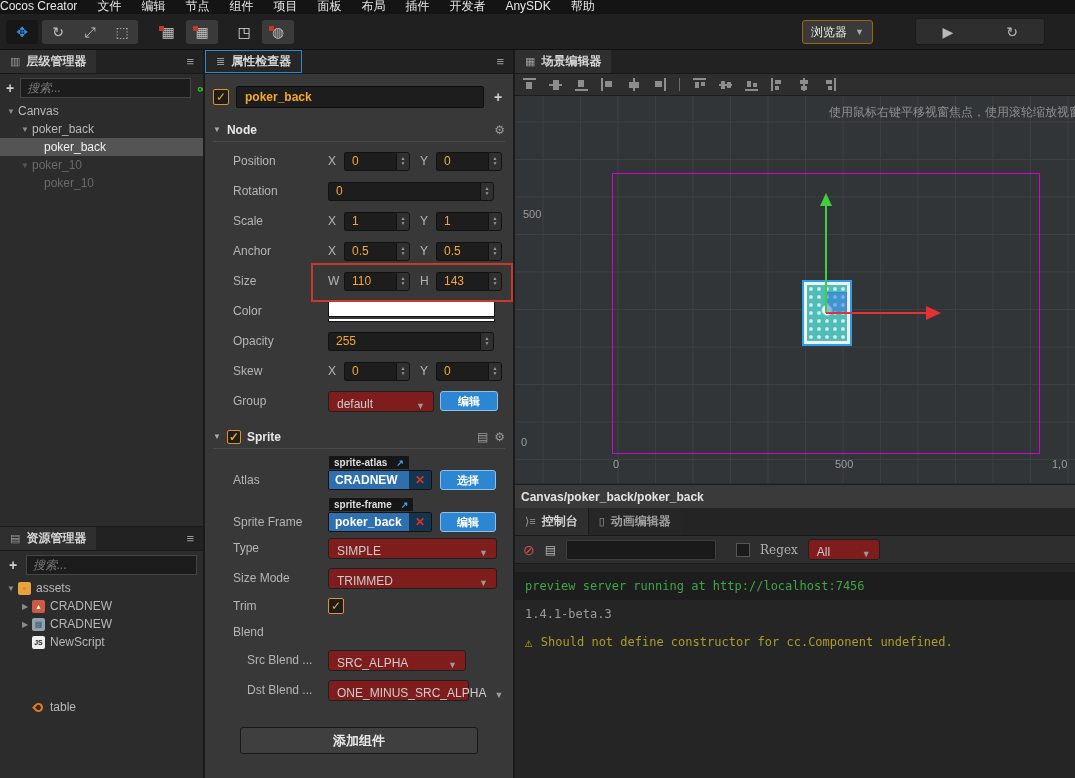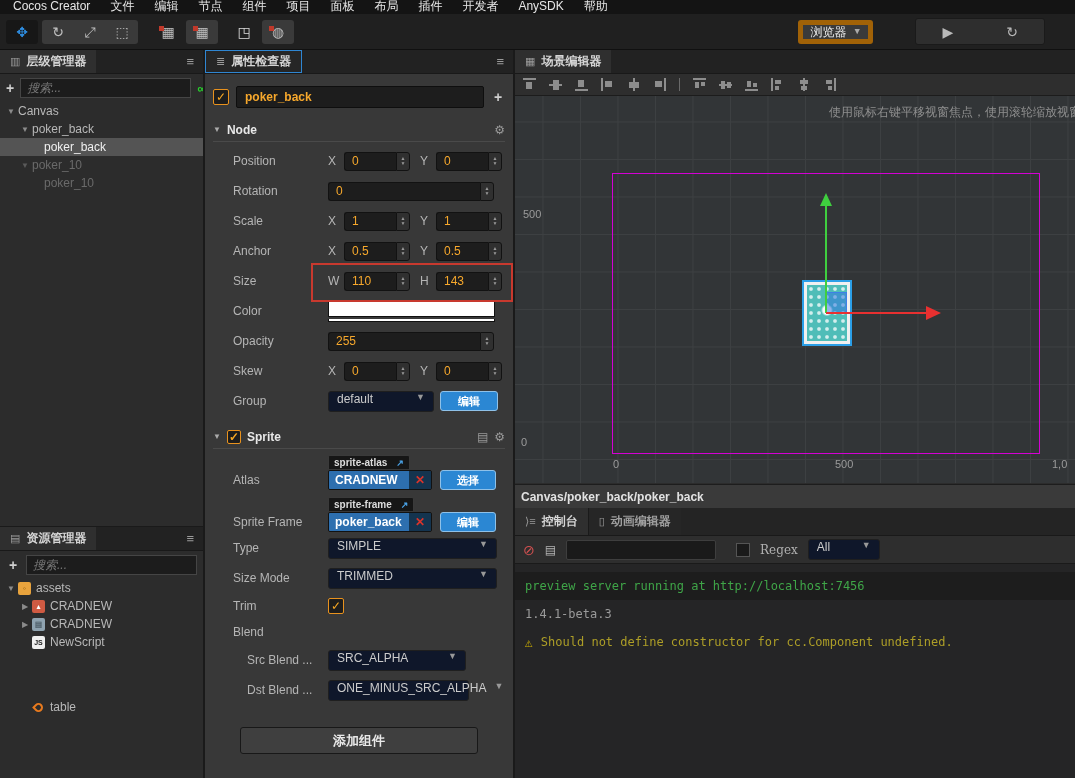--- a/index.html
+++ b/index.html
@@ -10,7 +10,7 @@
   
   #menubar { position:absolute; left:0; top:0; width:1075px; height:14px; background:#141414; display:flex; align-items:flex-start; gap:0; color:#e6e6e6; overflow:hidden; }
   #menubar .mi { padding:0 10px; line-height:13px; font-size:12px; white-space:nowrap; }
-  #menubar .app { padding-left:13px; }
+  #menubar .app { padding-left:0; }
 
   
   #toolbar { position:absolute; left:0; top:14px; width:1075px; height:36px; background:#202020; border-bottom:1px solid #101010; }

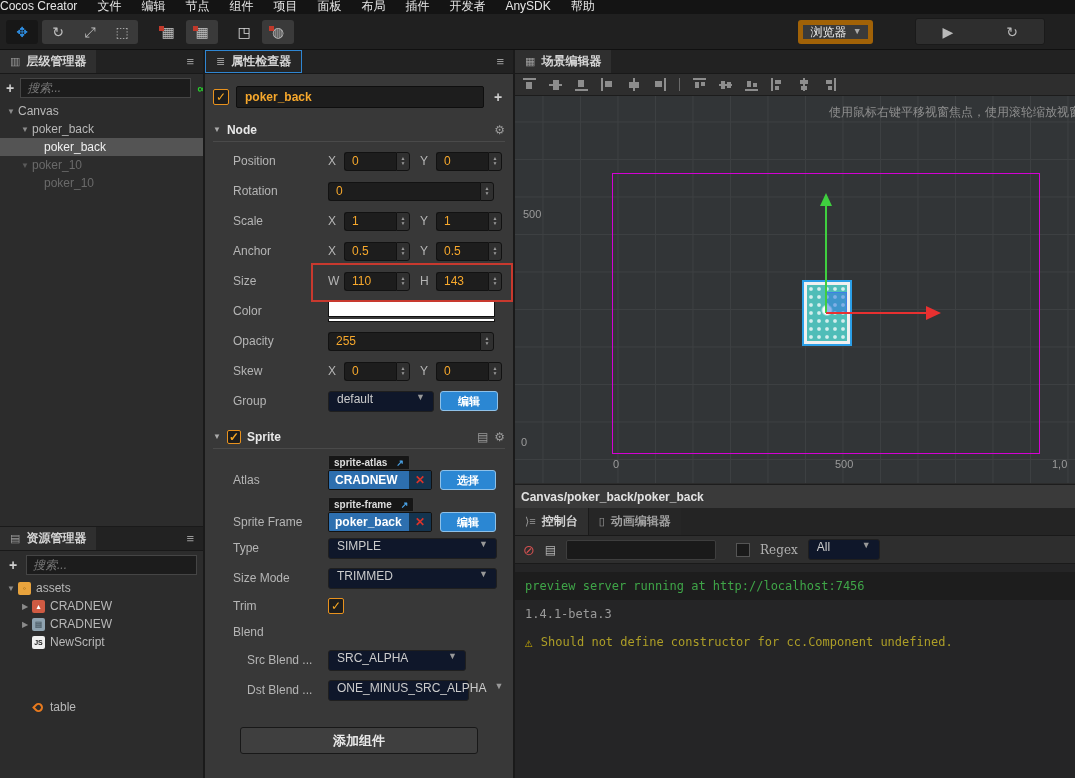--- a/index.html
+++ b/index.html
@@ -19,7 +19,7 @@
   .ttile.active { background:#171717; border-radius:3px; color:#2e8de0; }
   .raccent { position:relative; }
   .raccent::after{ content:""; position:absolute; left:7px; top:6px; width:5px; height:5px; background:#c0392b; }
-  #preview-target { position:absolute; right:202px; top:6px; height:24px; padding:0 8px; background:#3a3a3a; border:5px solid #a16207; border-radius:3px; color:#eee; display:flex; align-items:center; gap:8px;font-family:Liberation Mono, monospace; }
+  #preview-target { position:absolute; right:202px; top:6px; height:24px; padding:0 8px; background:#3a3a3a; border:1px solid #a16207; border-radius:3px; color:#eee; display:flex; align-items:center; gap:8px; }
   #preview-target .caret { color:#aaa; font-size:9px; }
   #play-pill { position:absolute; right:30px; top:4px; width:130px; height:27px; background:#2e2e2e; border:1px solid #1a1a1a; border-radius:3px; display:flex; }
   #play-pill span { flex:1; display:flex; align-items:center; justify-content:center; color:#b9b9b9; font-size:14px; }

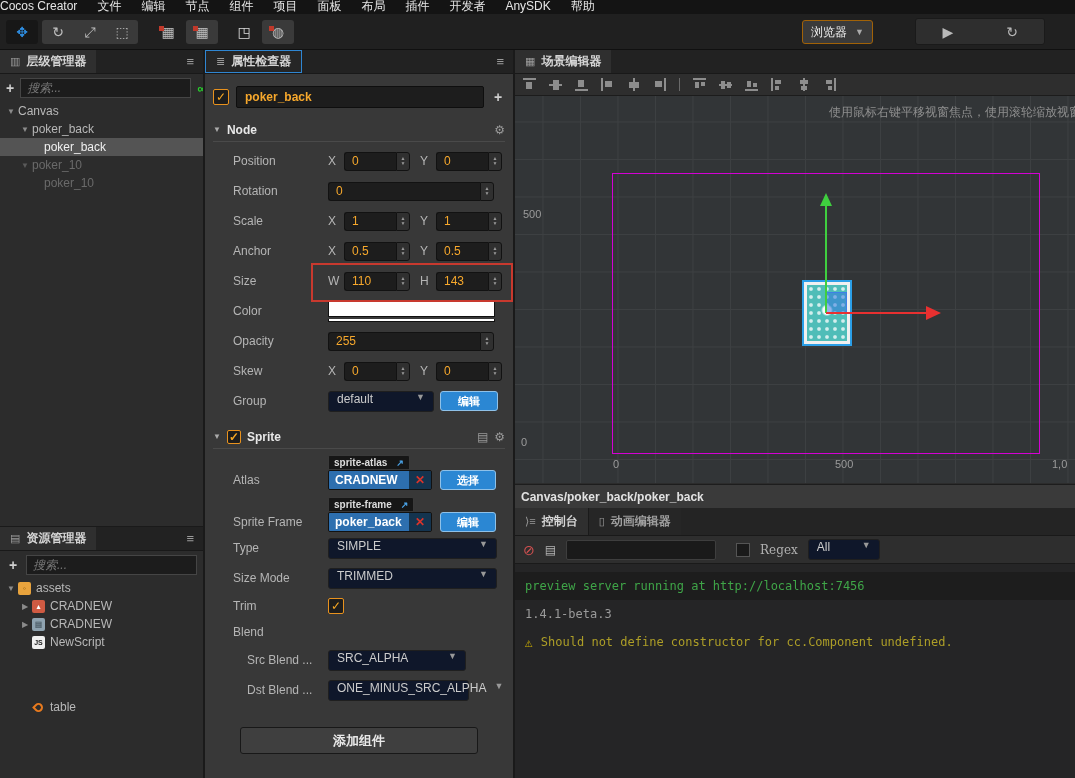--- a/index.html
+++ b/index.html
@@ -67,7 +67,7 @@
   .swatch { width:167px; height:16px; background:#fff; border:1px solid #111; }
   .colorwrap { width:167px; }
   .colorwrap .bar2 { margin-top:2px; height:3px; background:#fff; border:1px solid #111; border-top:none; }
-  .dd { height:21px; background:#0f172a; border:1px solid #1f1f1f; border-radius:3px; color:#ccc; display:flex; align-items:flex-start; padding:0 8px; }
+  .dd { height:21px; background:#7f1d1d; border:1px solid #1f1f1f; border-radius:3px; color:#ccc; display:flex; align-items:flex-end; padding:0 8px; }
   .dd .caret { margin-left:auto; color:#999; font-size:9px; padding-left:8px; }
   .bluebtn { height:20px; background:#2b87d3; border:1px solid #8fc1e8; border-radius:3px; color:#fff; font-weight:bold; font-size:11px; display:flex; align-items:center; justify-content:center; }
   .chiptag { display:inline-flex; align-items:center; gap:9px; background:#161616; border:1px solid #3a3a3a; border-bottom:none; color:#ddd; font-size:10px; font-weight:bold; padding:1px 5px; border-radius:2px 2px 0 0; }

